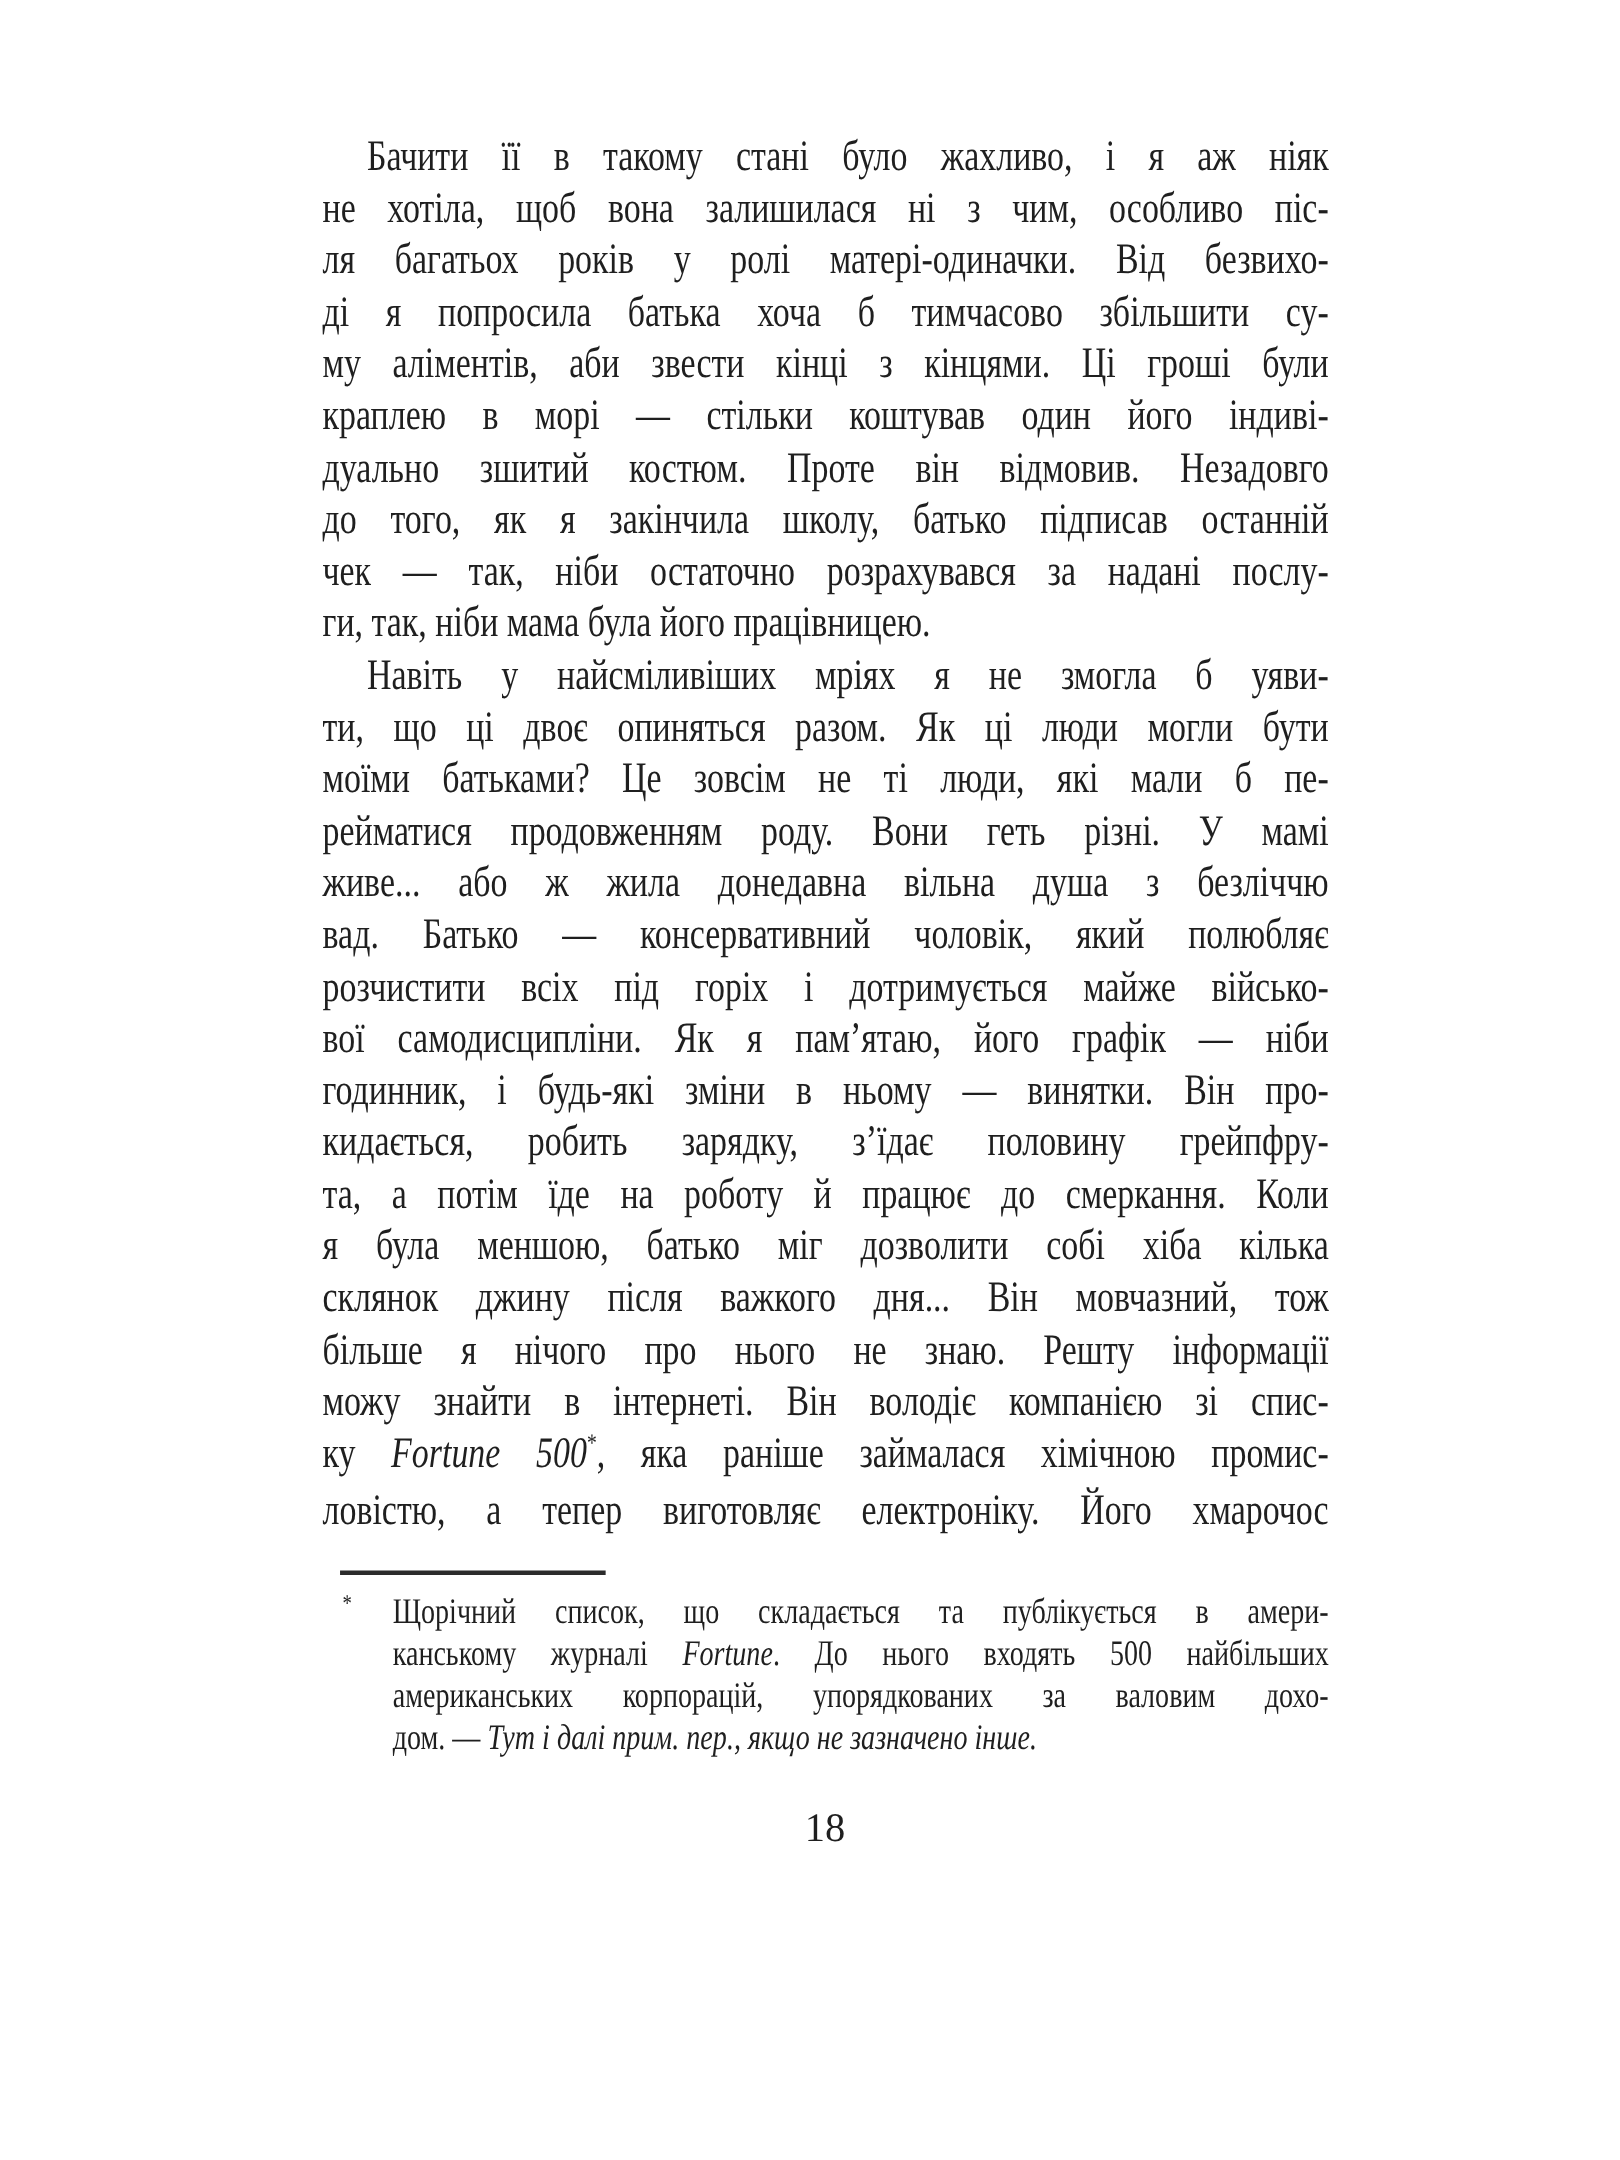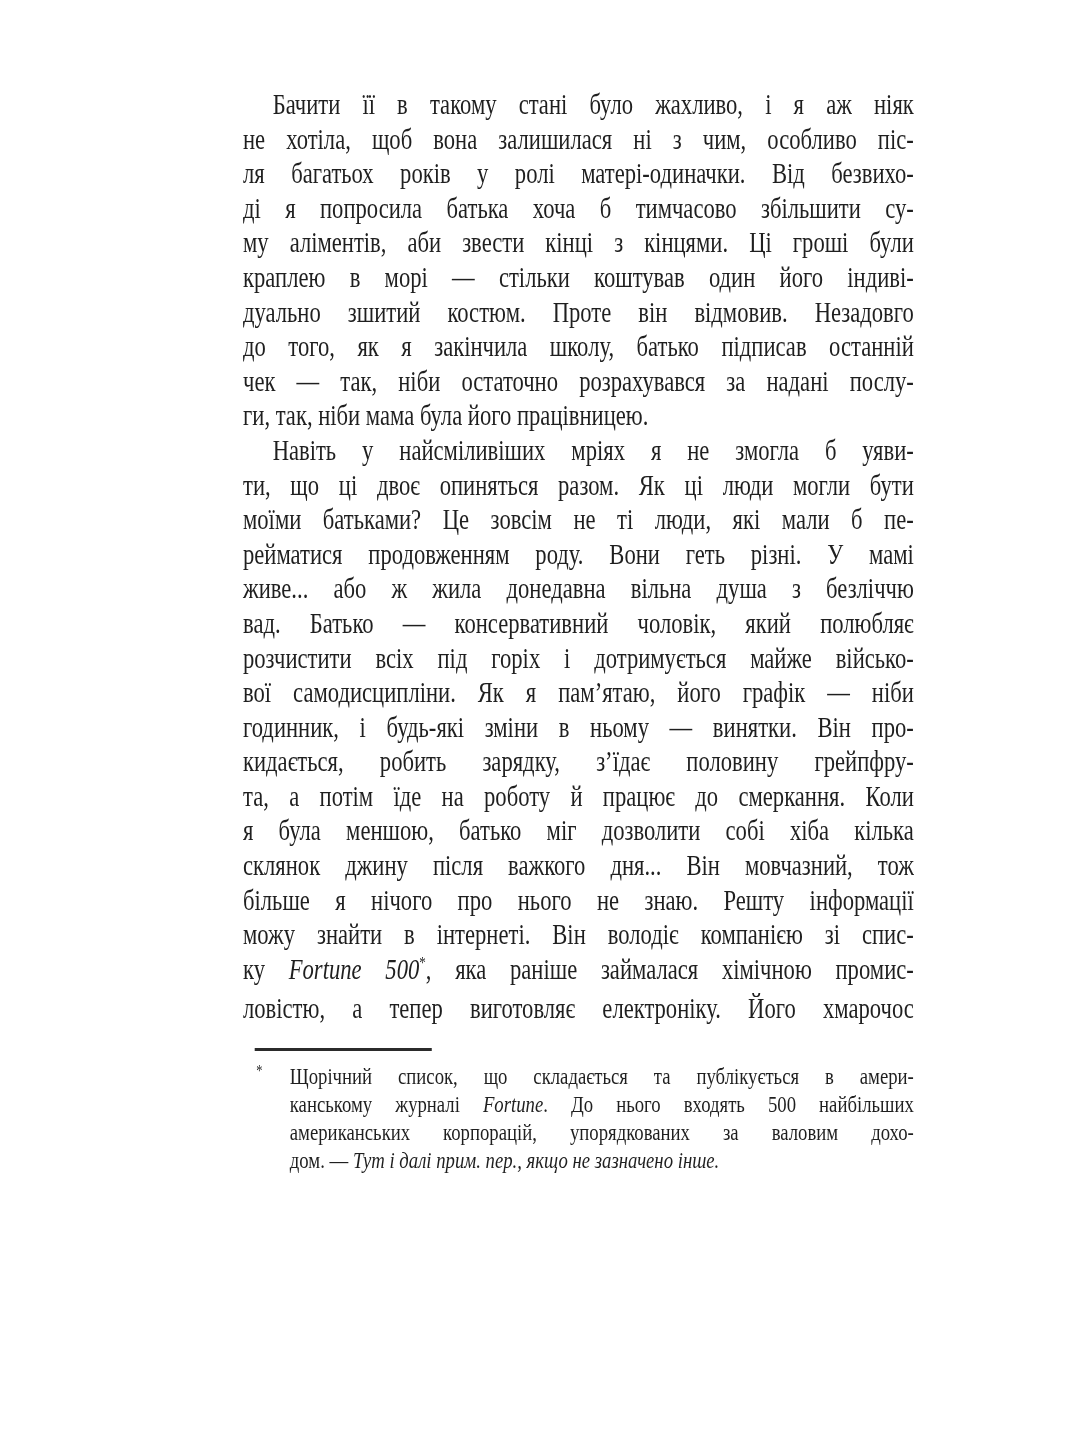--- a/index.html
+++ b/index.html
@@ -11,7 +11,7 @@
     color: #1f1f1f;
     overflow: hidden;
   }
-  .page { position: absolute; inset: 0; margin-left: 28px; }
+  .page { position: absolute; inset: 0; }
   .text-area {
     position: absolute;
     left: 215px; top: 87px;

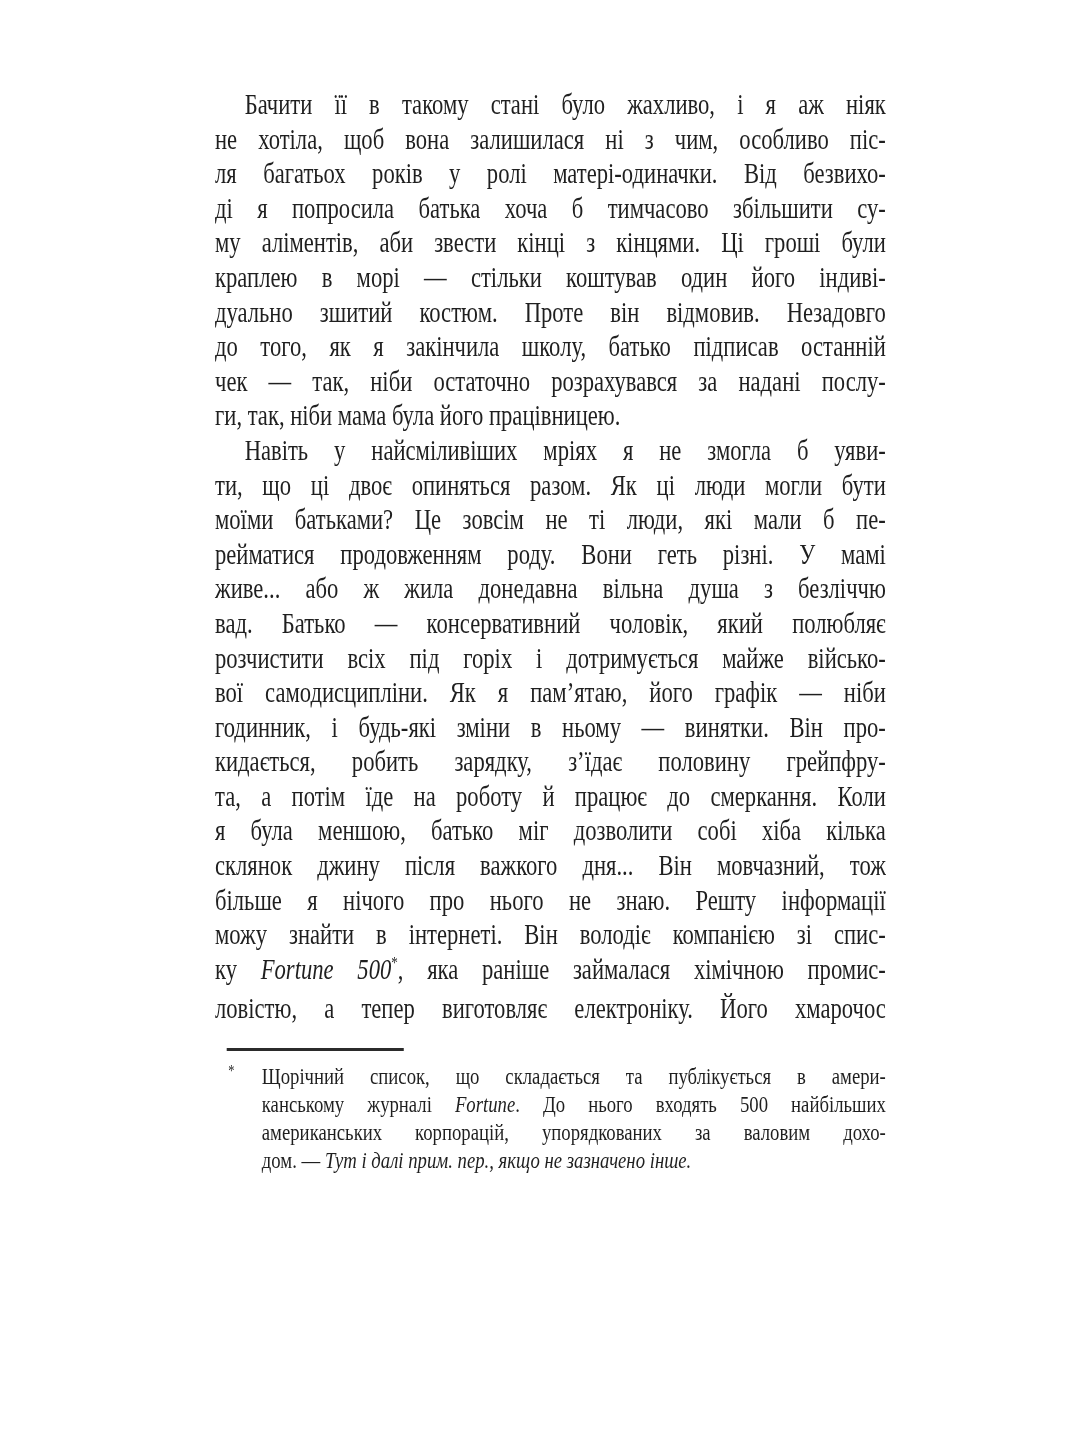--- a/index.html
+++ b/index.html
@@ -87,6 +87,7 @@
         </div>
     </div>
   </div>
+  <div class="page-number">18</div>
 </div>
 
 </body></html>

